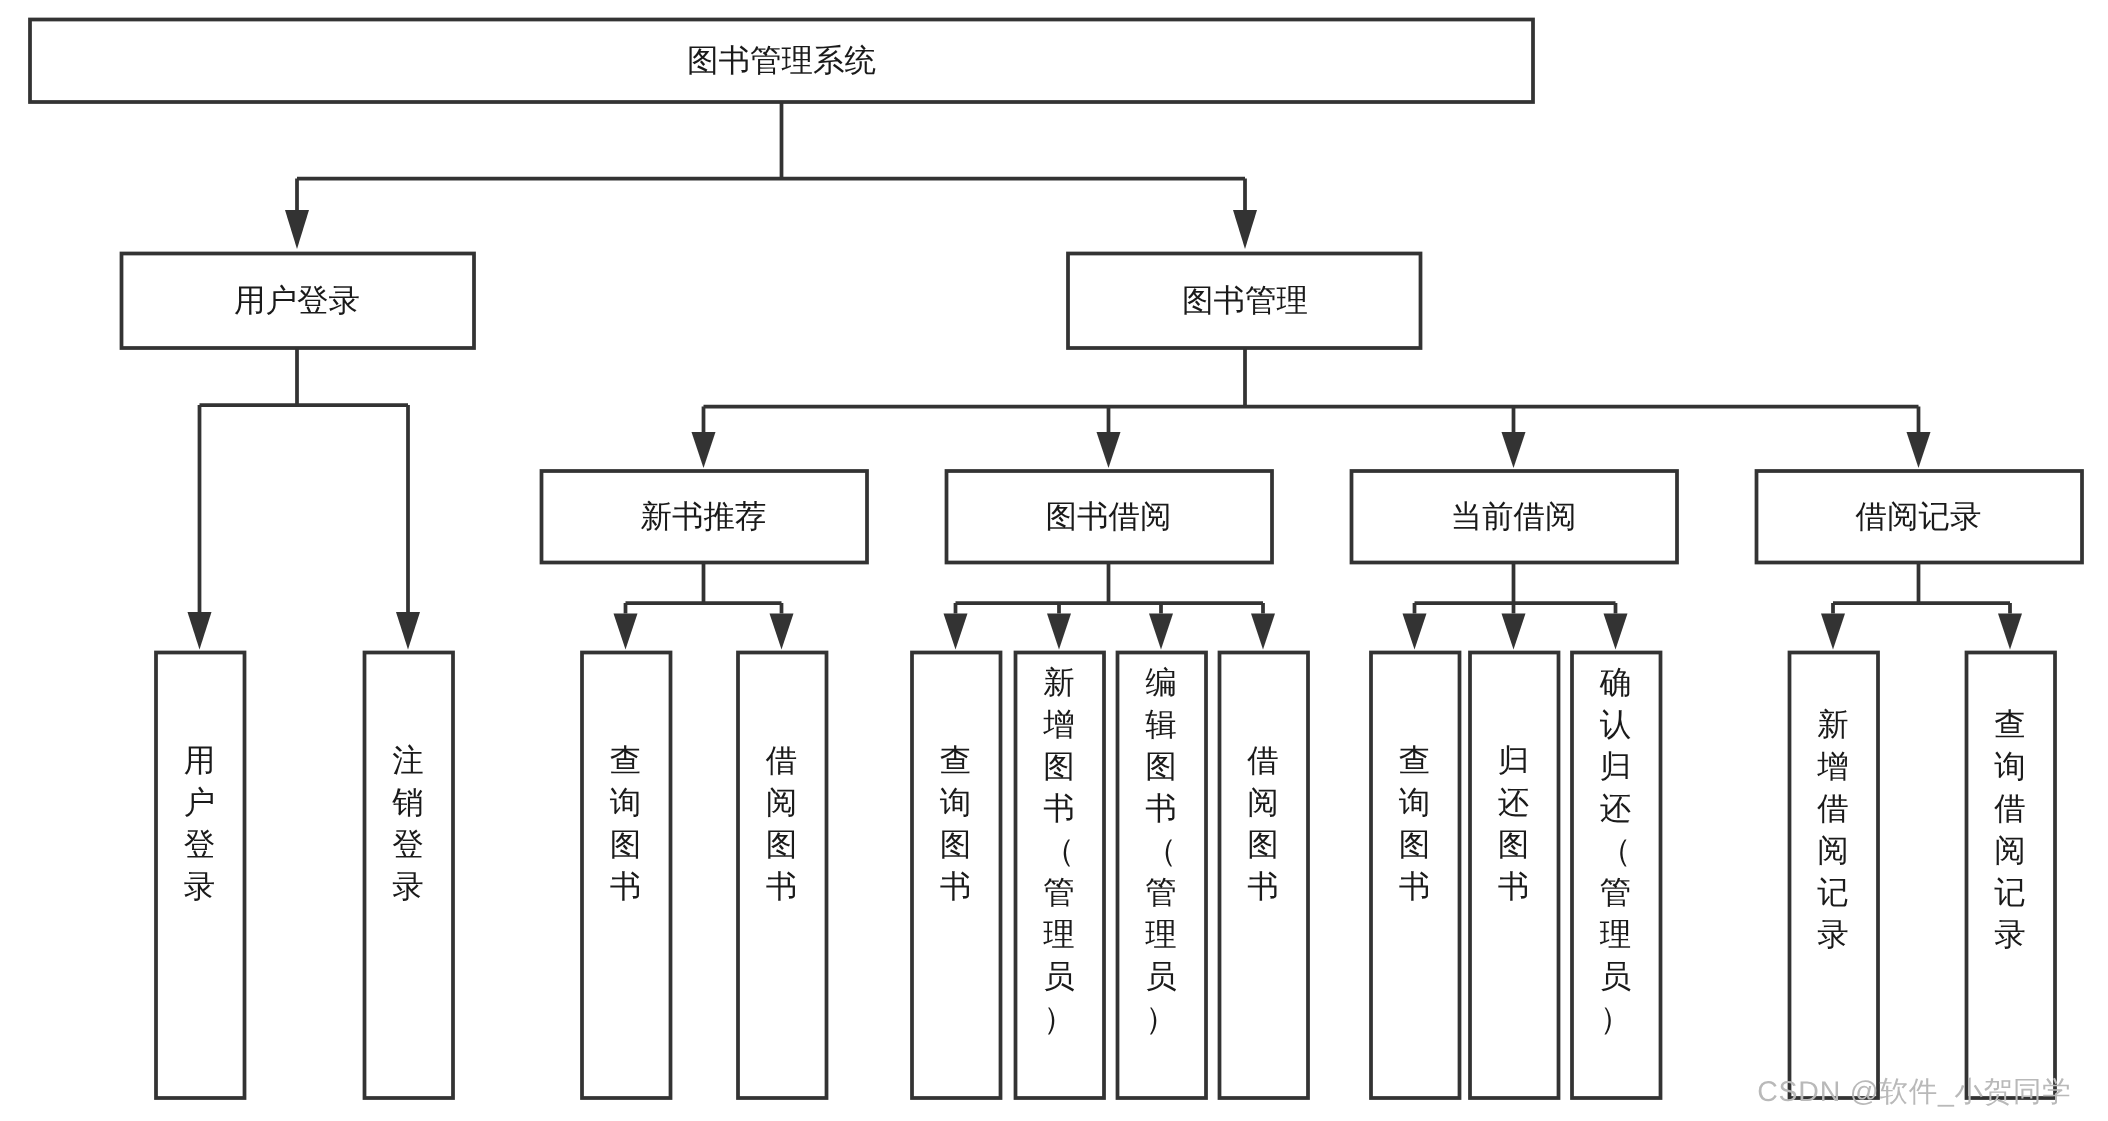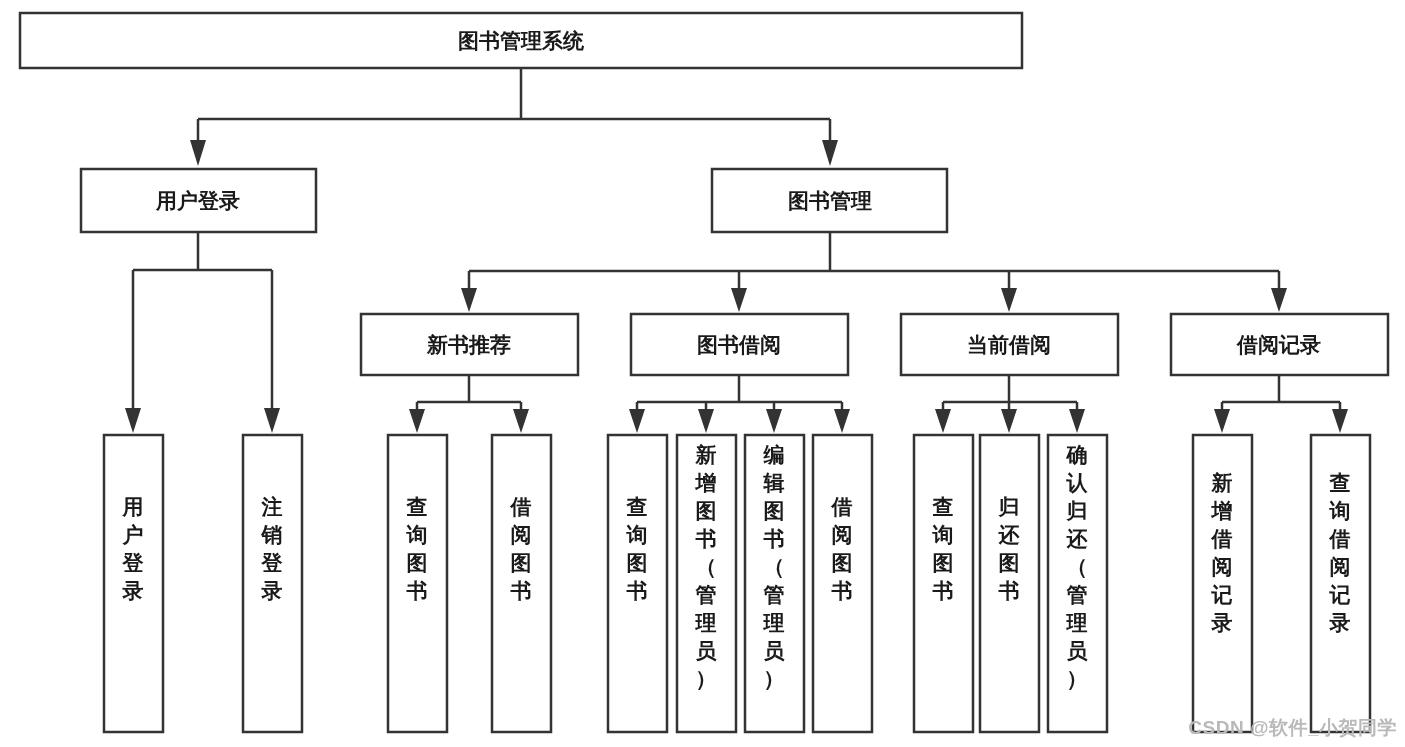--- a/index.html
+++ b/index.html
@@ -18,7 +18,6 @@
     width: 1405px;
     height: 747px;
     background: #ffffff;
-    font-weight: bold;
   }
   svg#diagram-svg {
     position: absolute;

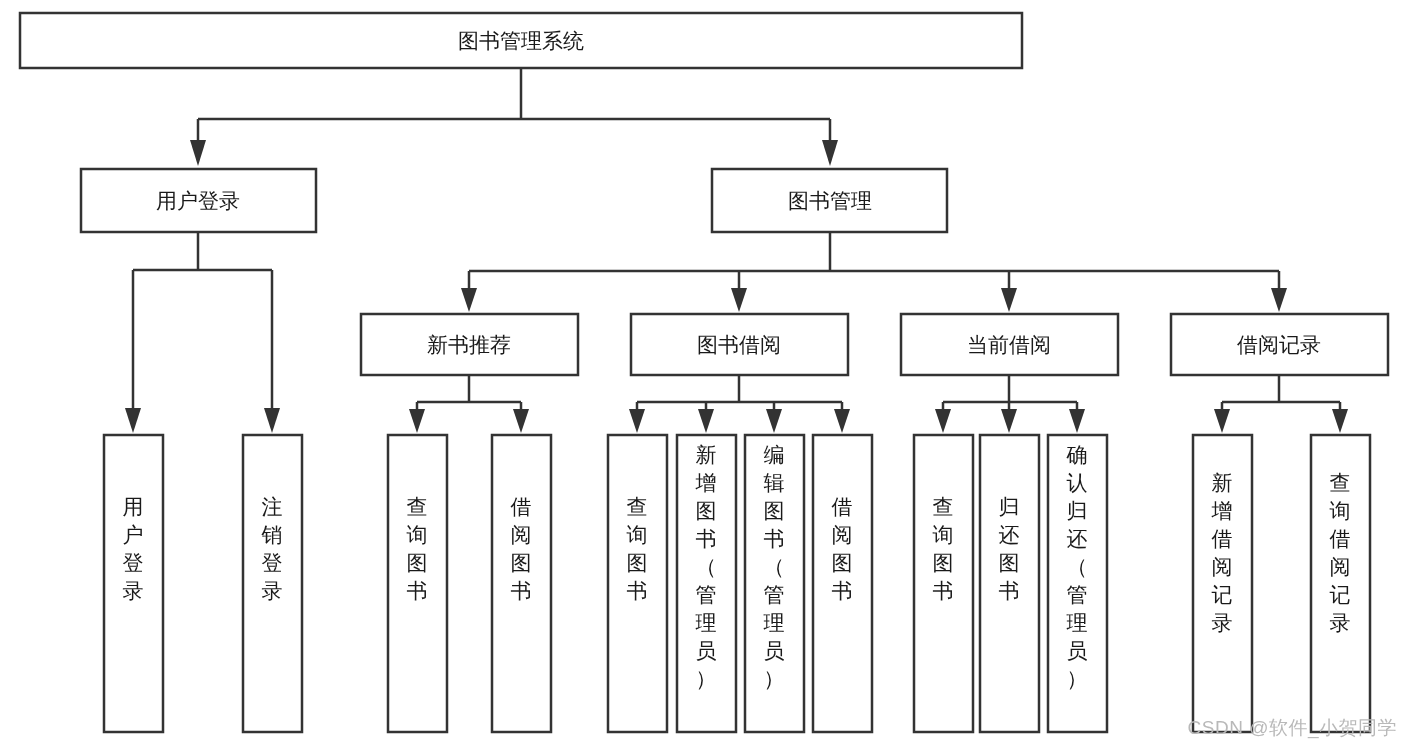--- a/index.html
+++ b/index.html
@@ -57,7 +57,7 @@
   }
   .watermark {
     position: absolute;
-    right: 8px;
+    right: 24px;
     bottom: 6px;
     font-family: "Liberation Sans", "DejaVu Sans", sans-serif;
     font-size: 19px;

